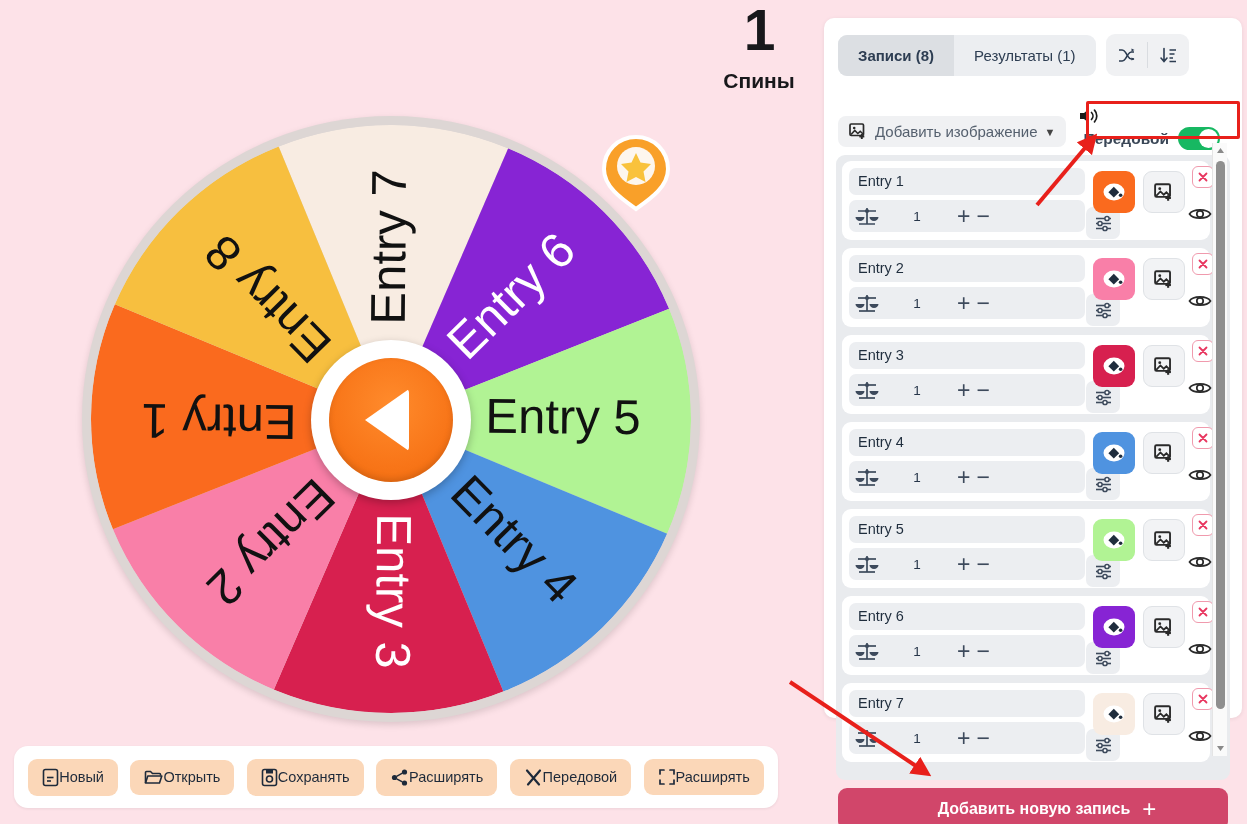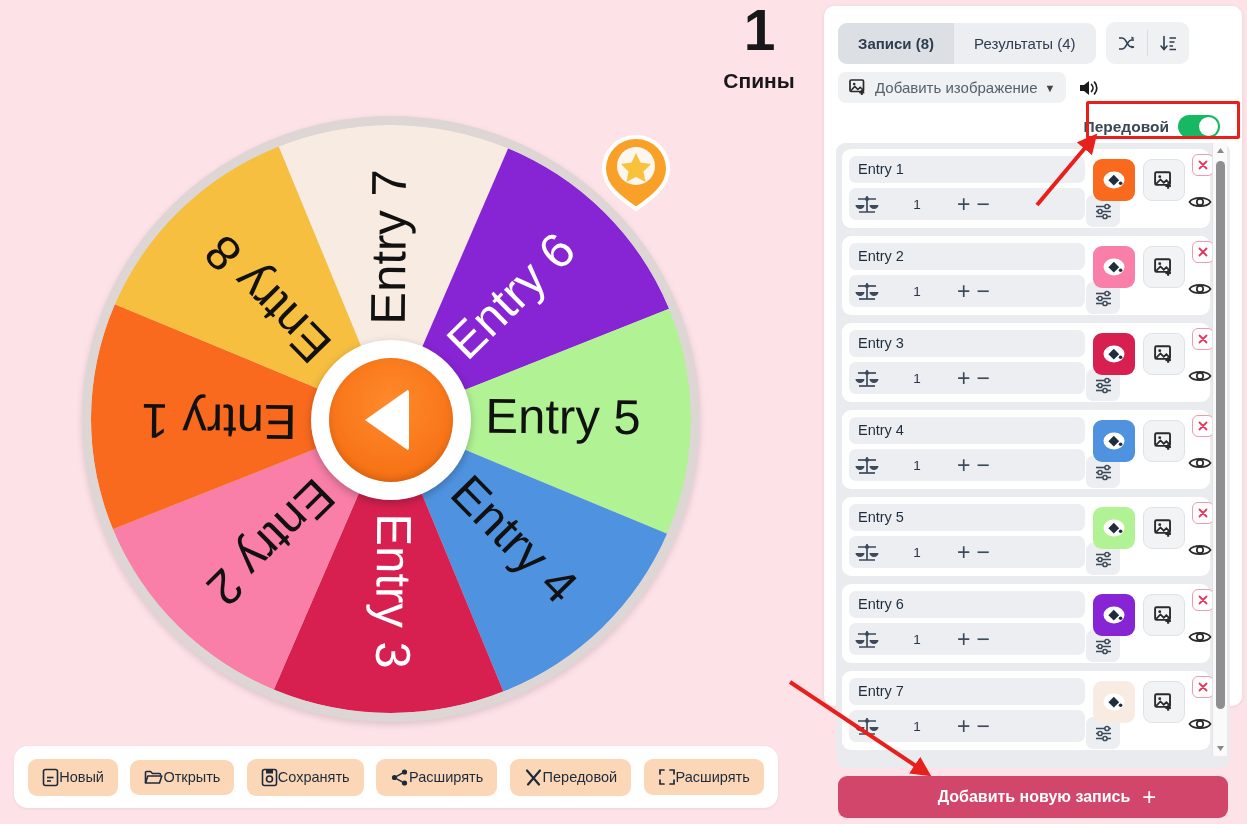--- a/index.html
+++ b/index.html
@@ -84,7 +84,7 @@
 
   
   #right-panel {
-    position: absolute; left: 824px; top: 6px;
+    position: absolute; left: 824px; top: 18px;
     width: 418px; height: 700px;
     background: #ffffff; border-radius: 10px;
     box-shadow: 0 1px 4px rgba(0,0,0,.08);

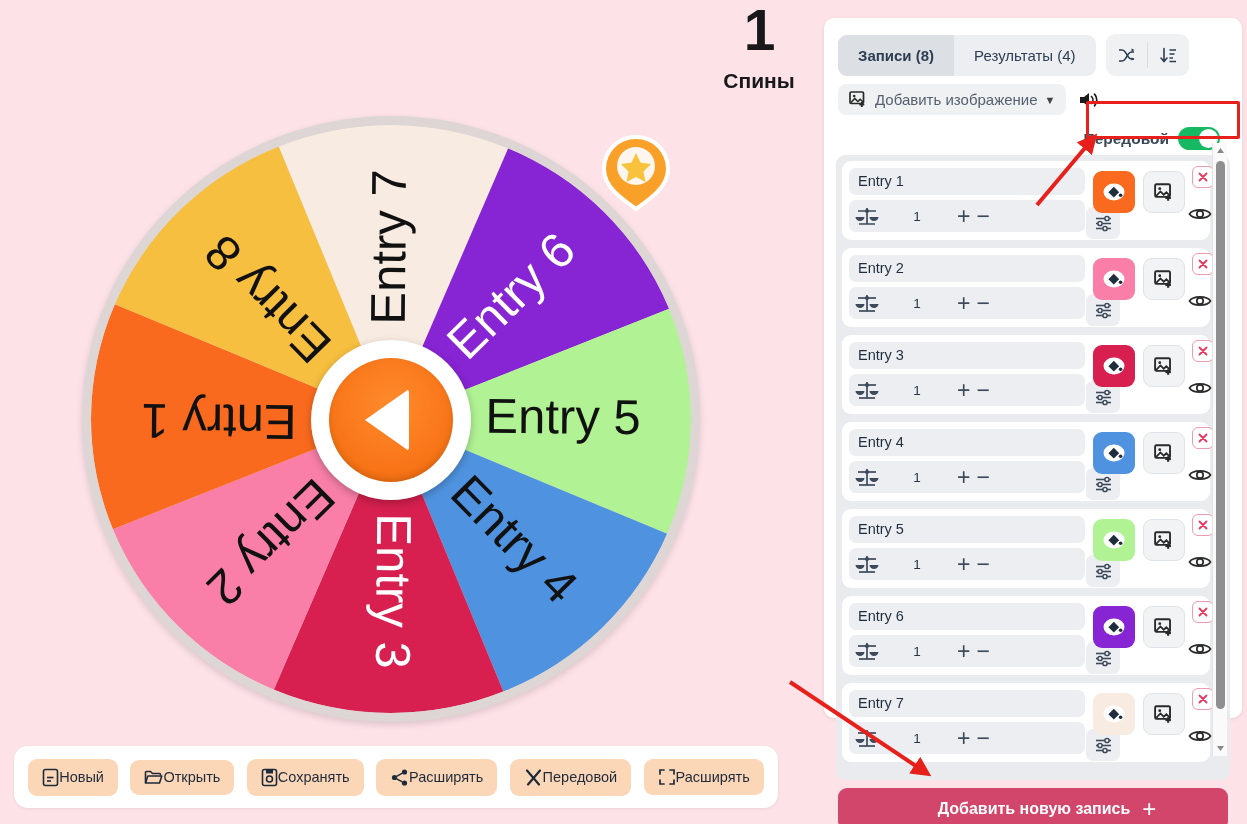--- a/index.html
+++ b/index.html
@@ -345,7 +345,7 @@
     <div id="tabs-row">
       <div id="tabs">
         <div class="tab active">Записи (8)</div>
-        <div class="tab">Результаты (4)</div>
+        <div class="tab">Результаты (1)</div>
       </div>
       <div id="tool-group">
         <div class="tool-btn">

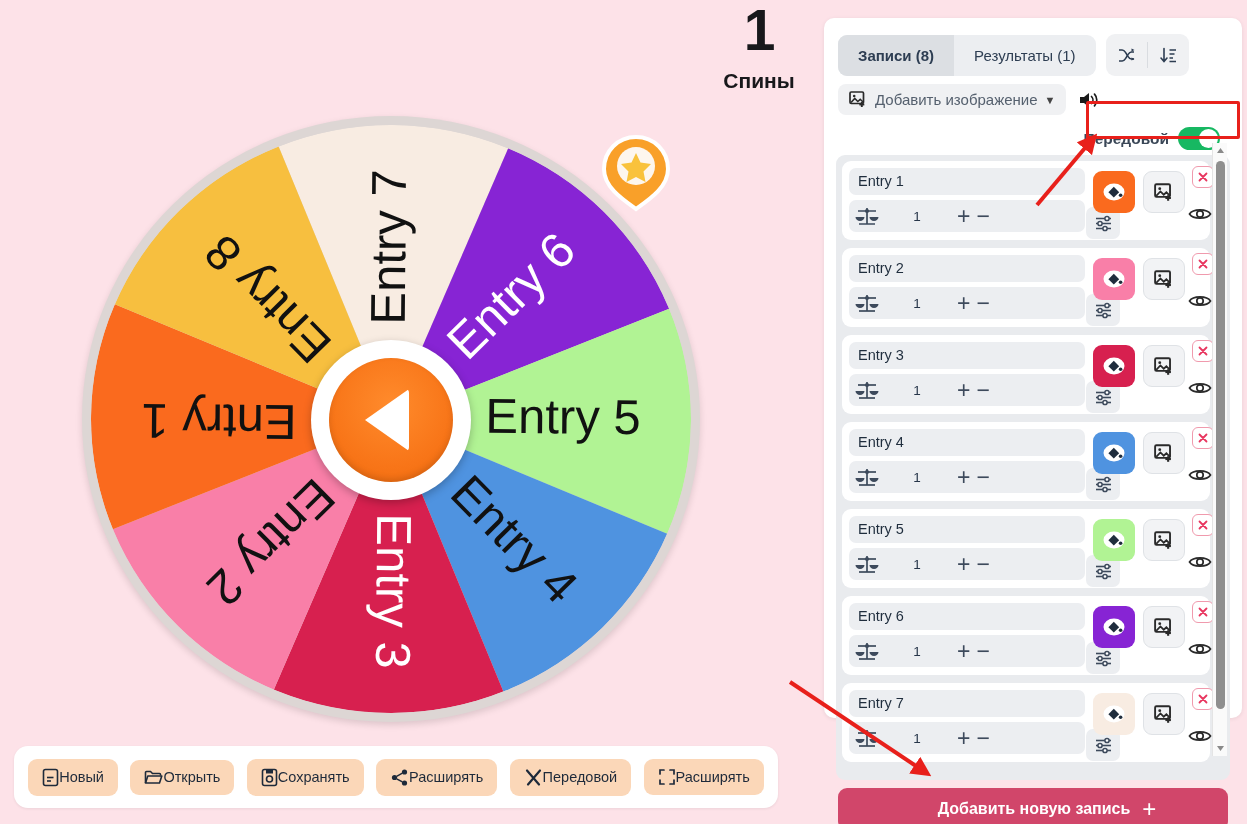--- a/index.html
+++ b/index.html
@@ -121,7 +121,7 @@
     display: flex; align-items: center; gap: 7px;
     background: #f0f1f3; border-radius: 8px;
     padding: 7px 11px; cursor: pointer;
-    font-size: 15px; color: #55606e;
+    font-size: 15px; color: #55606e; margin-top: 32px;
   }
   #caret { font-size: 11px; color: #444; }
   #sound-btn { cursor: pointer; display: flex; }

